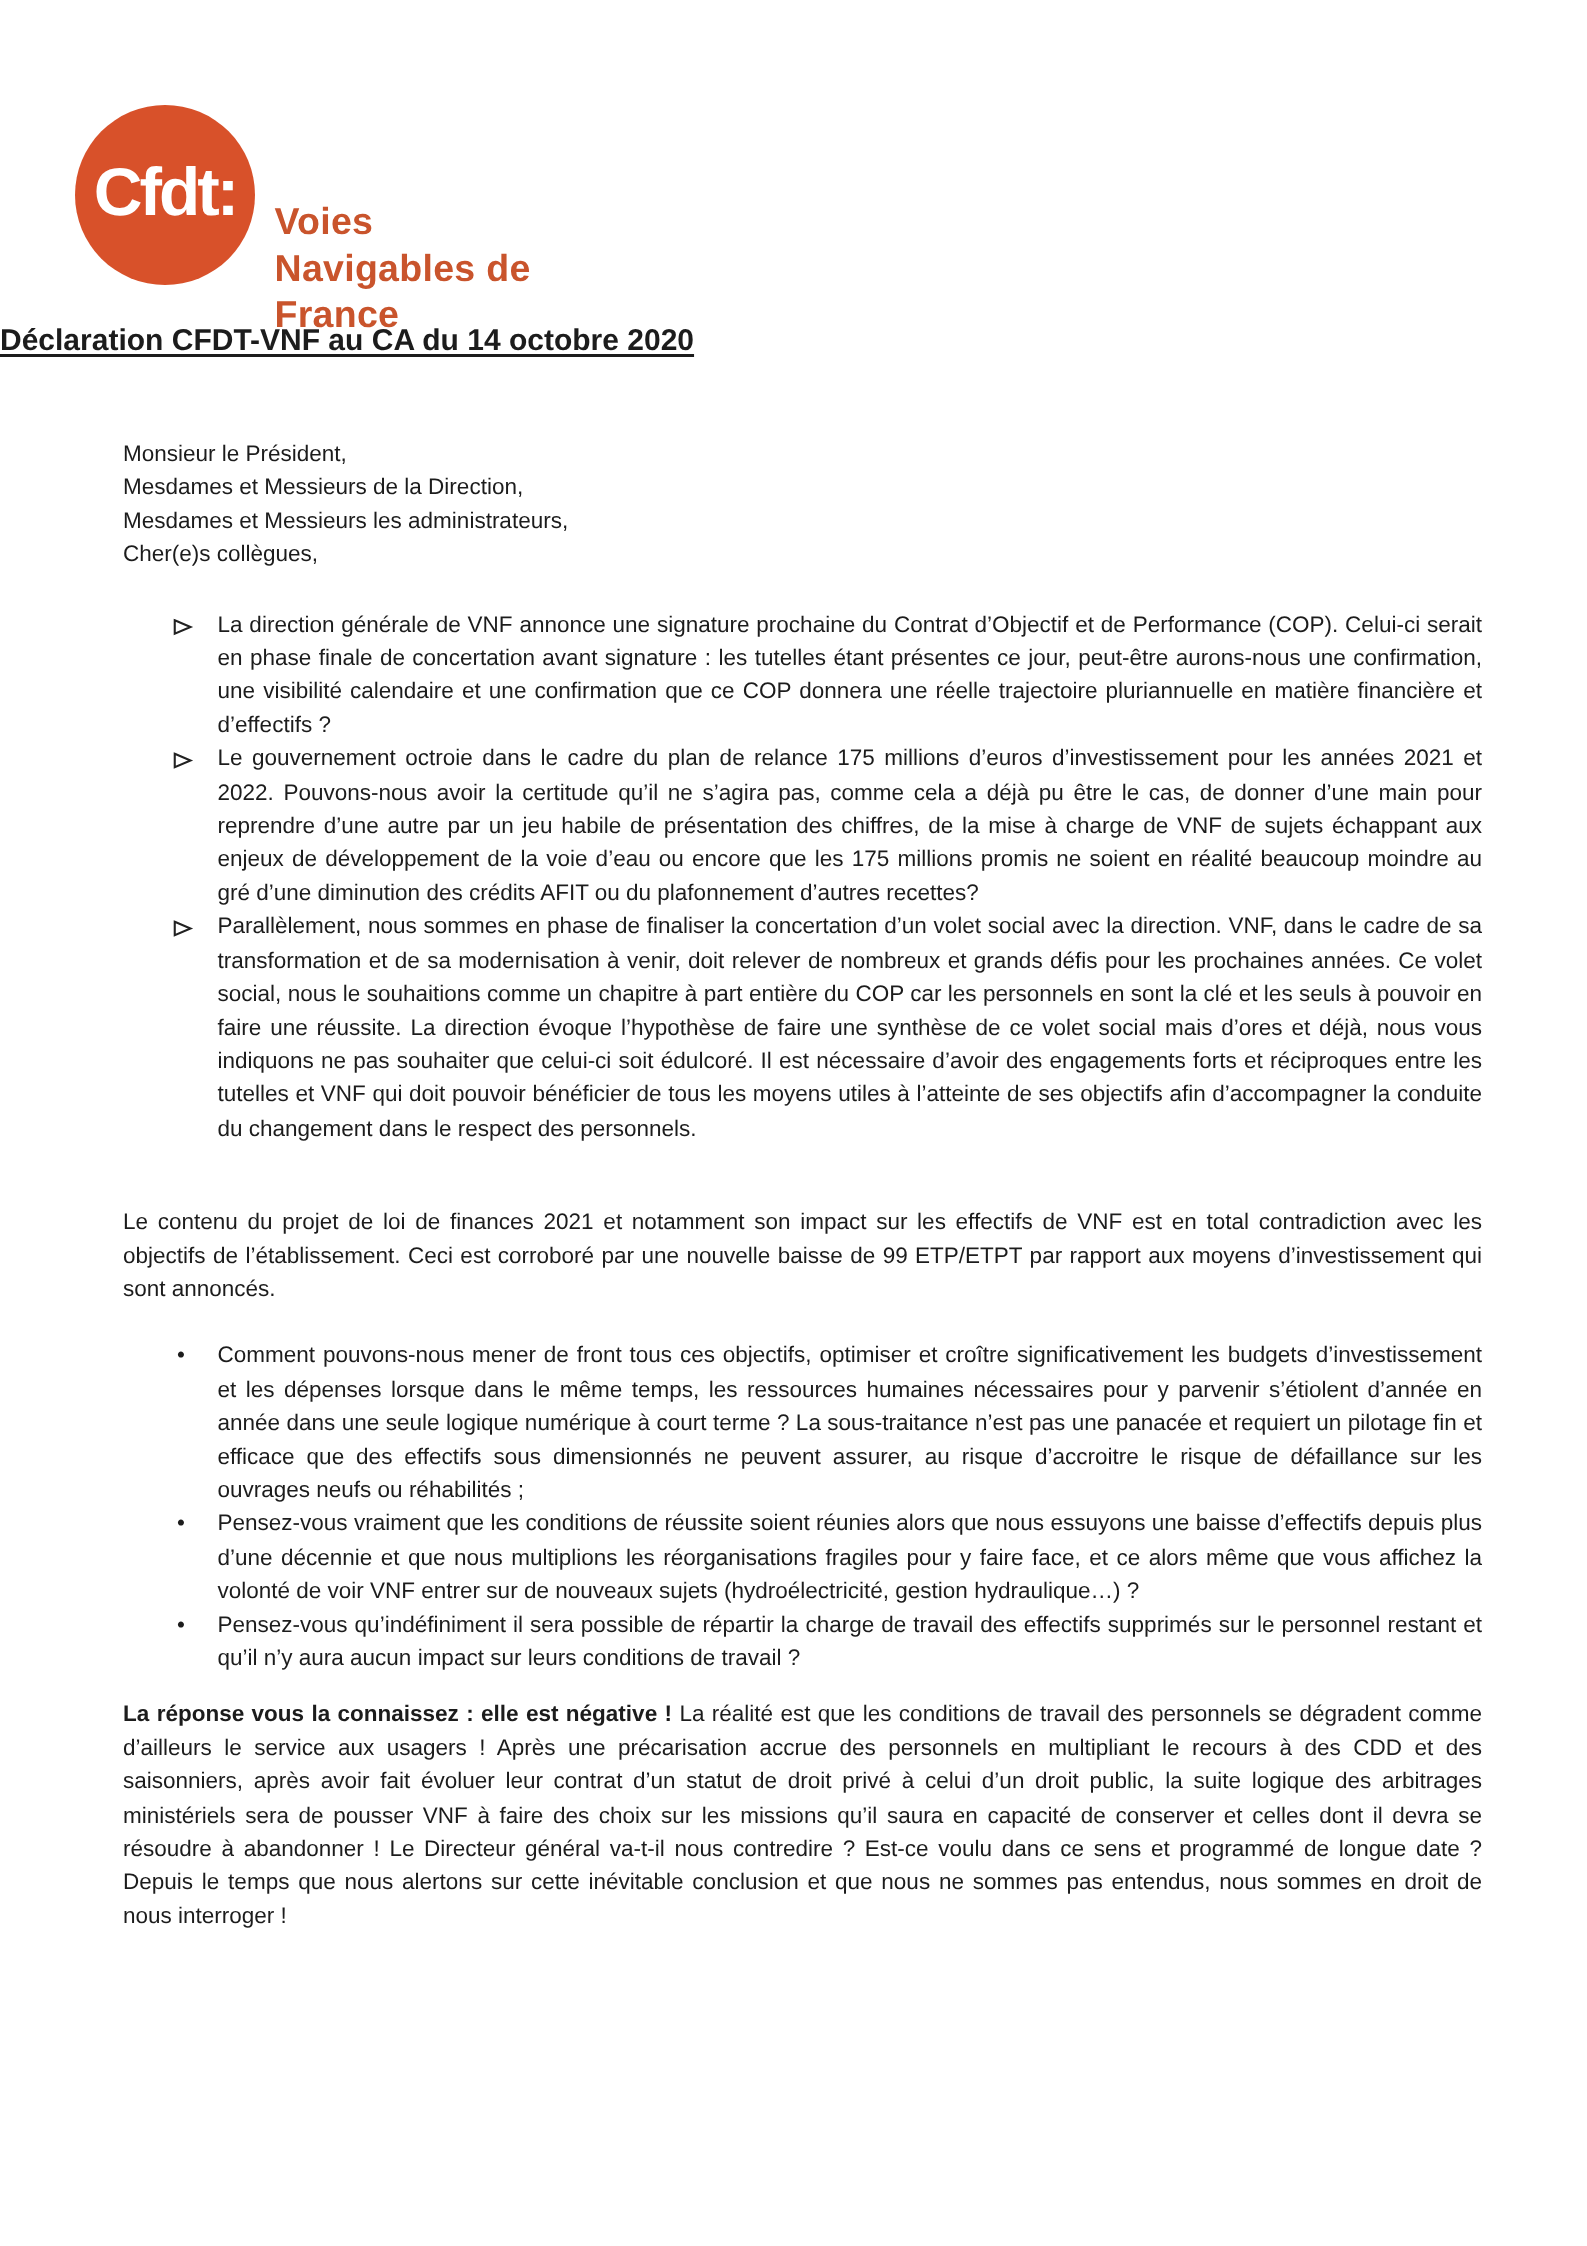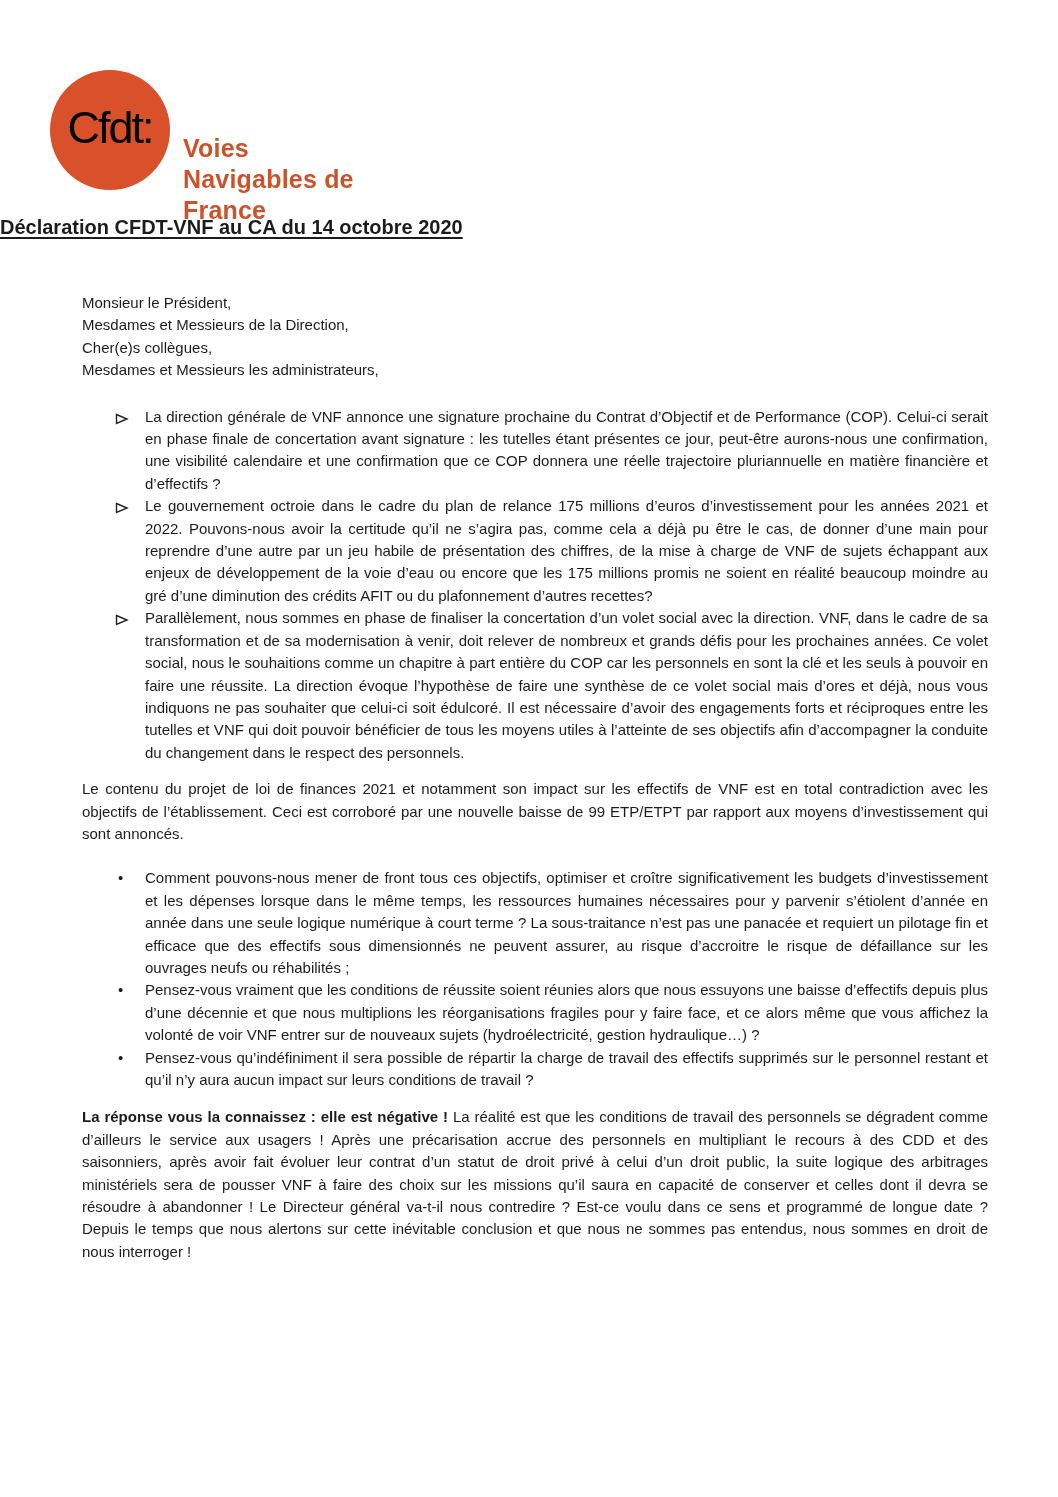--- a/index.html
+++ b/index.html
@@ -22,8 +22,8 @@
     display: flex; align-items: center; justify-content: center;
   }
   .logo-circle .wordmark {
-    color: #000000;
-    font-weight: normal;
+    color: #ffffff;
+    font-weight: bold;
     font-size: 45px;
     letter-spacing: -2px;
     transform: translateY(-2px);

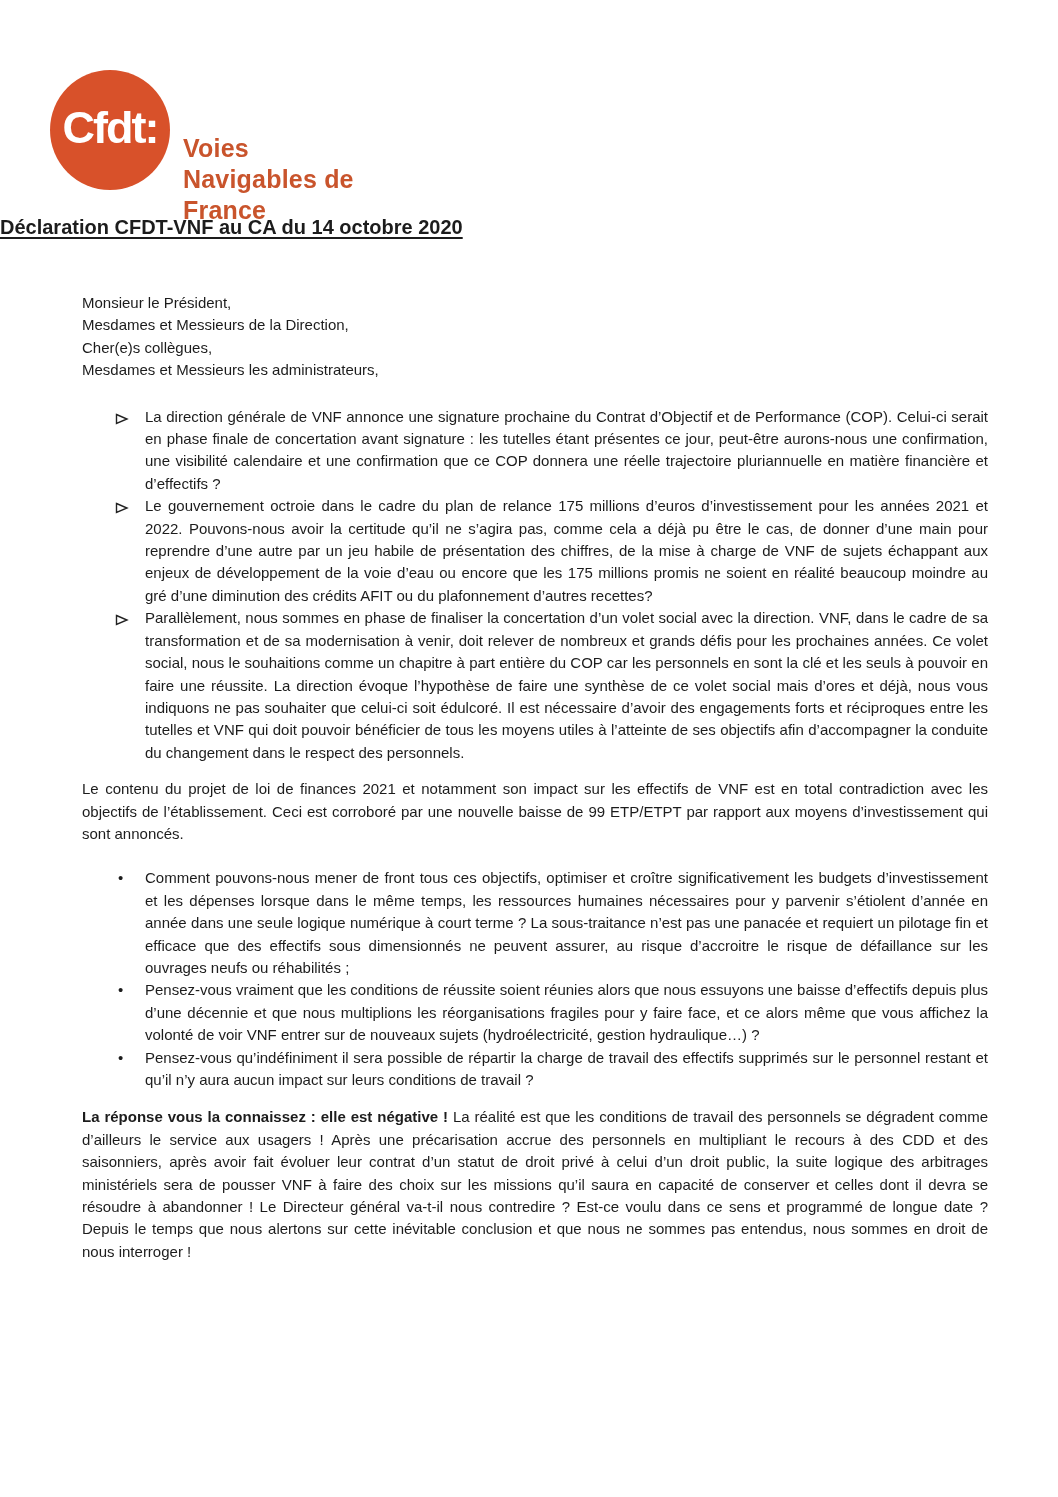--- a/index.html
+++ b/index.html
@@ -100,8 +100,8 @@
     <div class="salutation">
       <p>Monsieur le Président,</p>
       <p>Mesdames et Messieurs de la Direction,</p>
+      <p>Mesdames et Messieurs les administrateurs,</p>
       <p>Cher(e)s collègues,</p>
-      <p>Mesdames et Messieurs les administrateurs,</p>
     </div>
 
     <ul class="blist arrow-list">

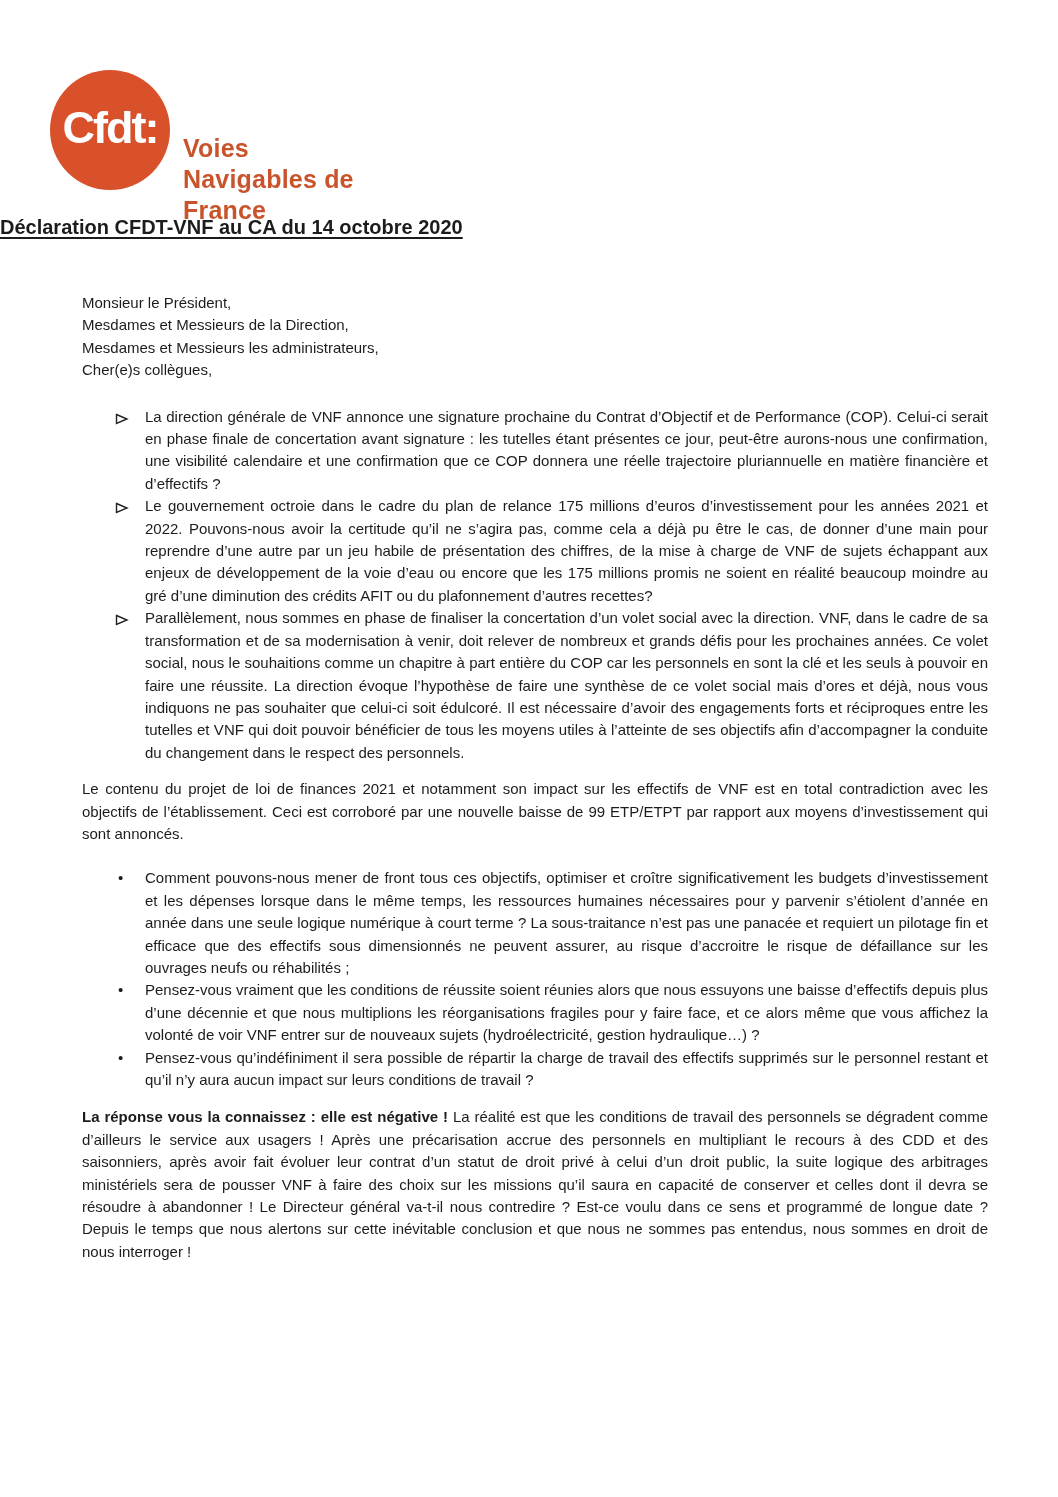--- a/index.html
+++ b/index.html
@@ -76,7 +76,7 @@
     font-size: 15px;
   }
   .para { margin: 15px 0 0 0; text-align: justify; }
-  .para.gap-lg { margin-top: 14px; }
+  .para.gap-lg { margin-top: 40px; }
   .bold-lead { font-weight: bold; }
 </style>
 </head>

